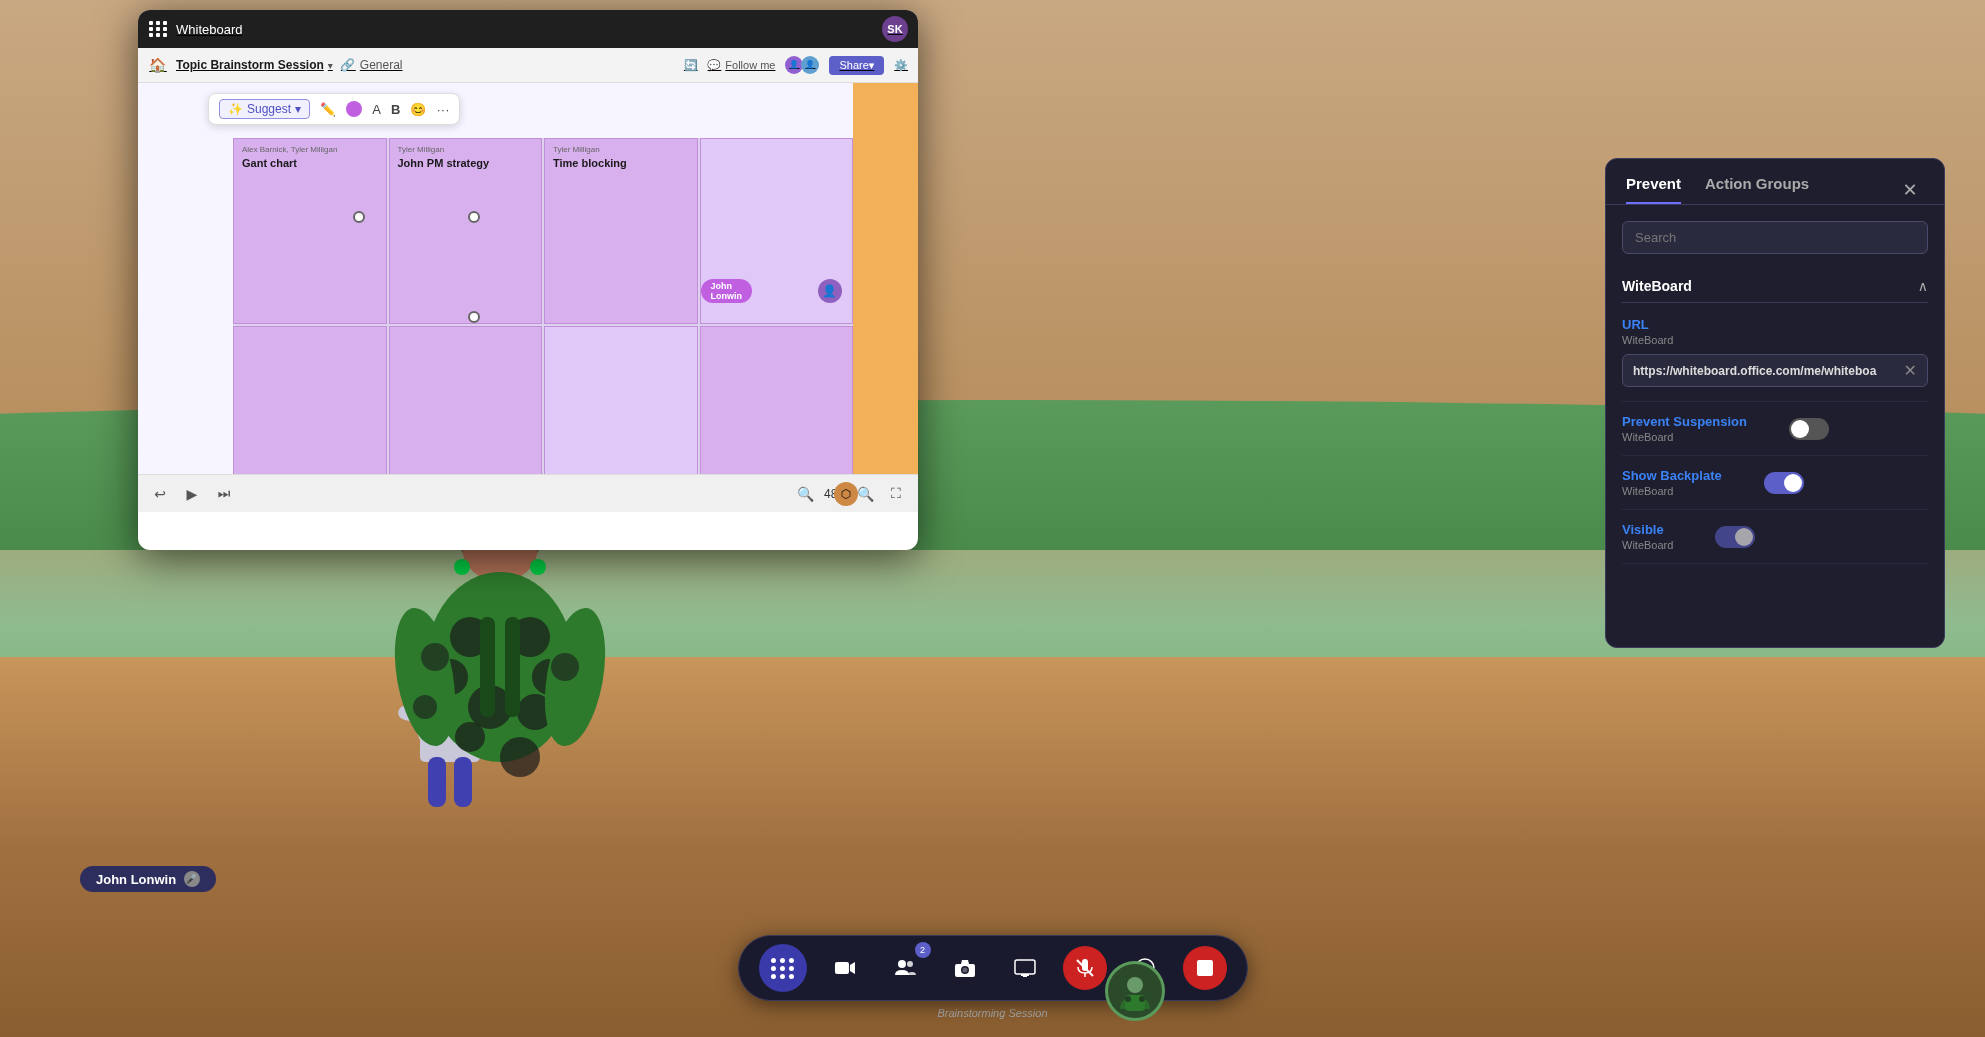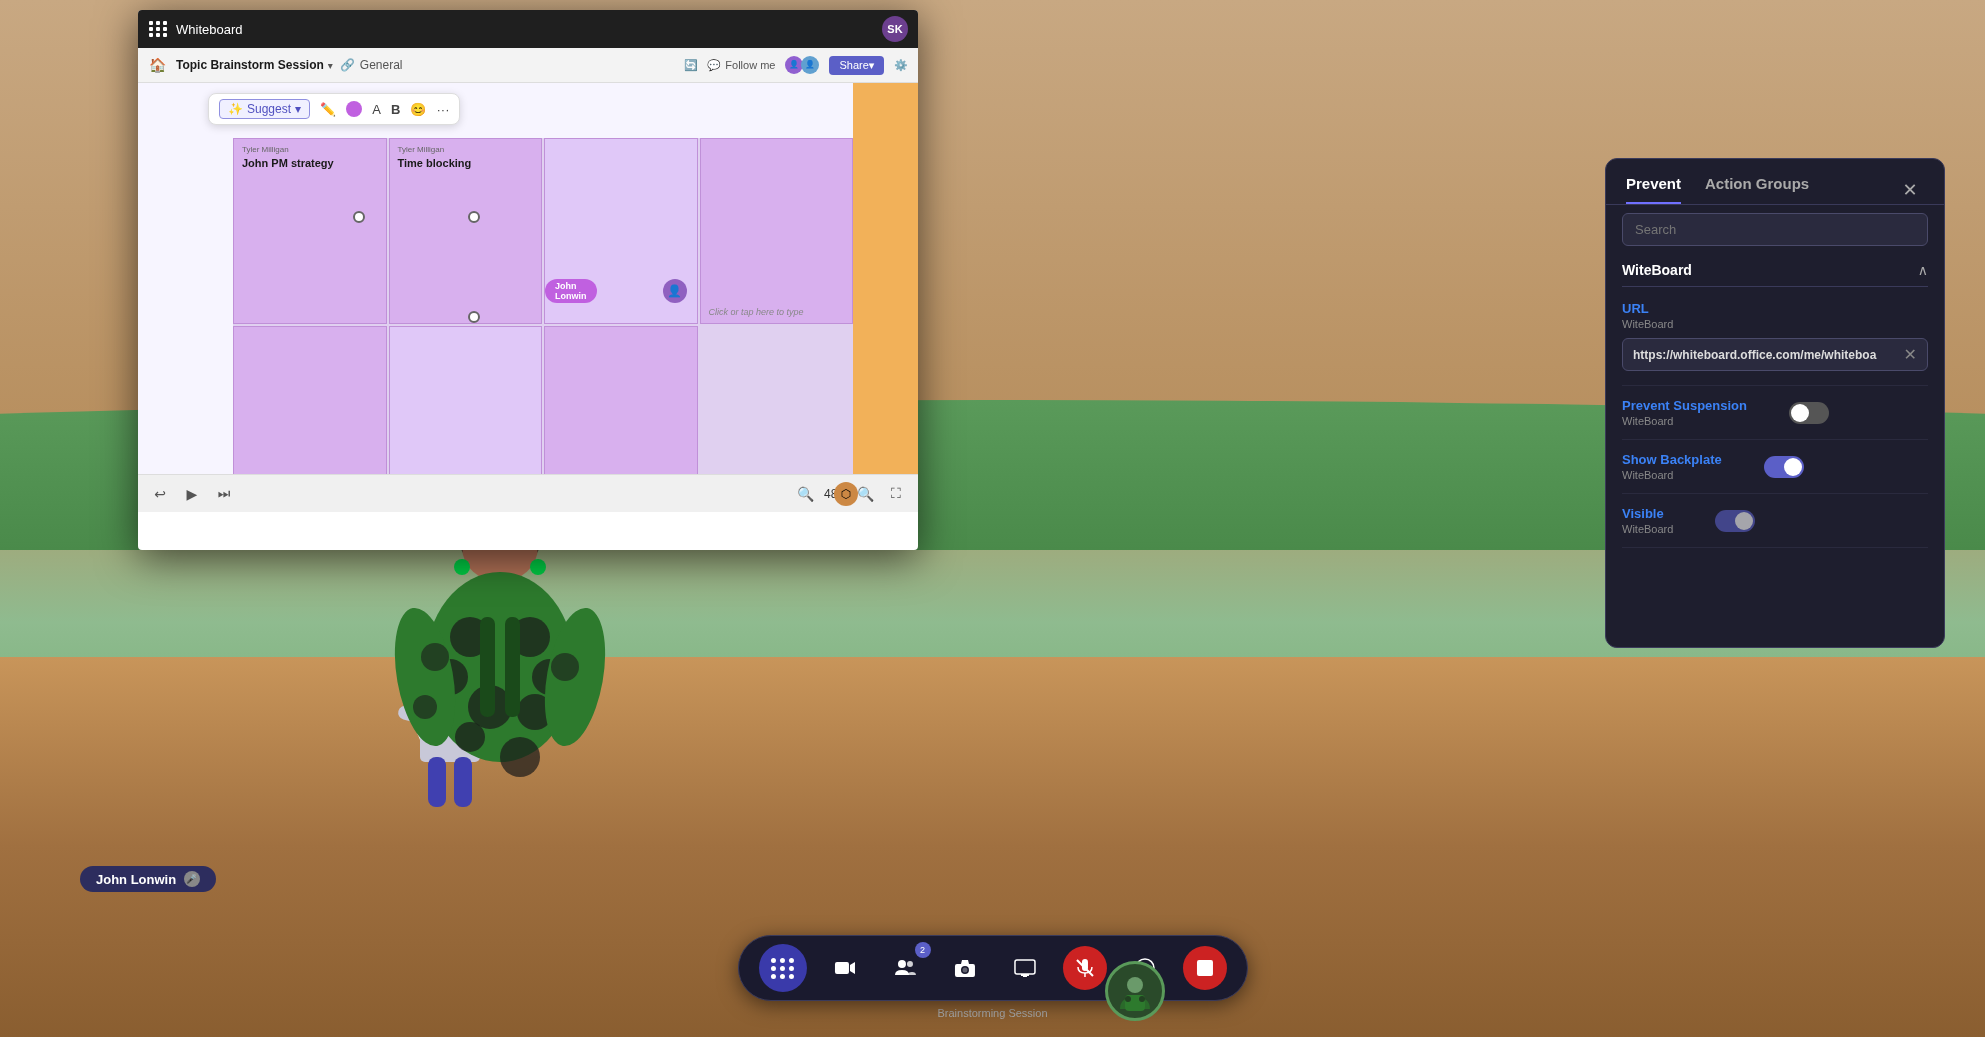--- a/index.html
+++ b/index.html
@@ -70,10 +70,11 @@
       width: 780px;
       height: 540px;
       background: #fff;
-      border-radius: 4px;
+      border-radius: 12px;
       box-shadow: 0 8px 40px rgba(0,0,0,0.6);
       z-index: 20;
       overflow: hidden;
+      text-decoration: underline;
     }
 
     .wb-titlebar {

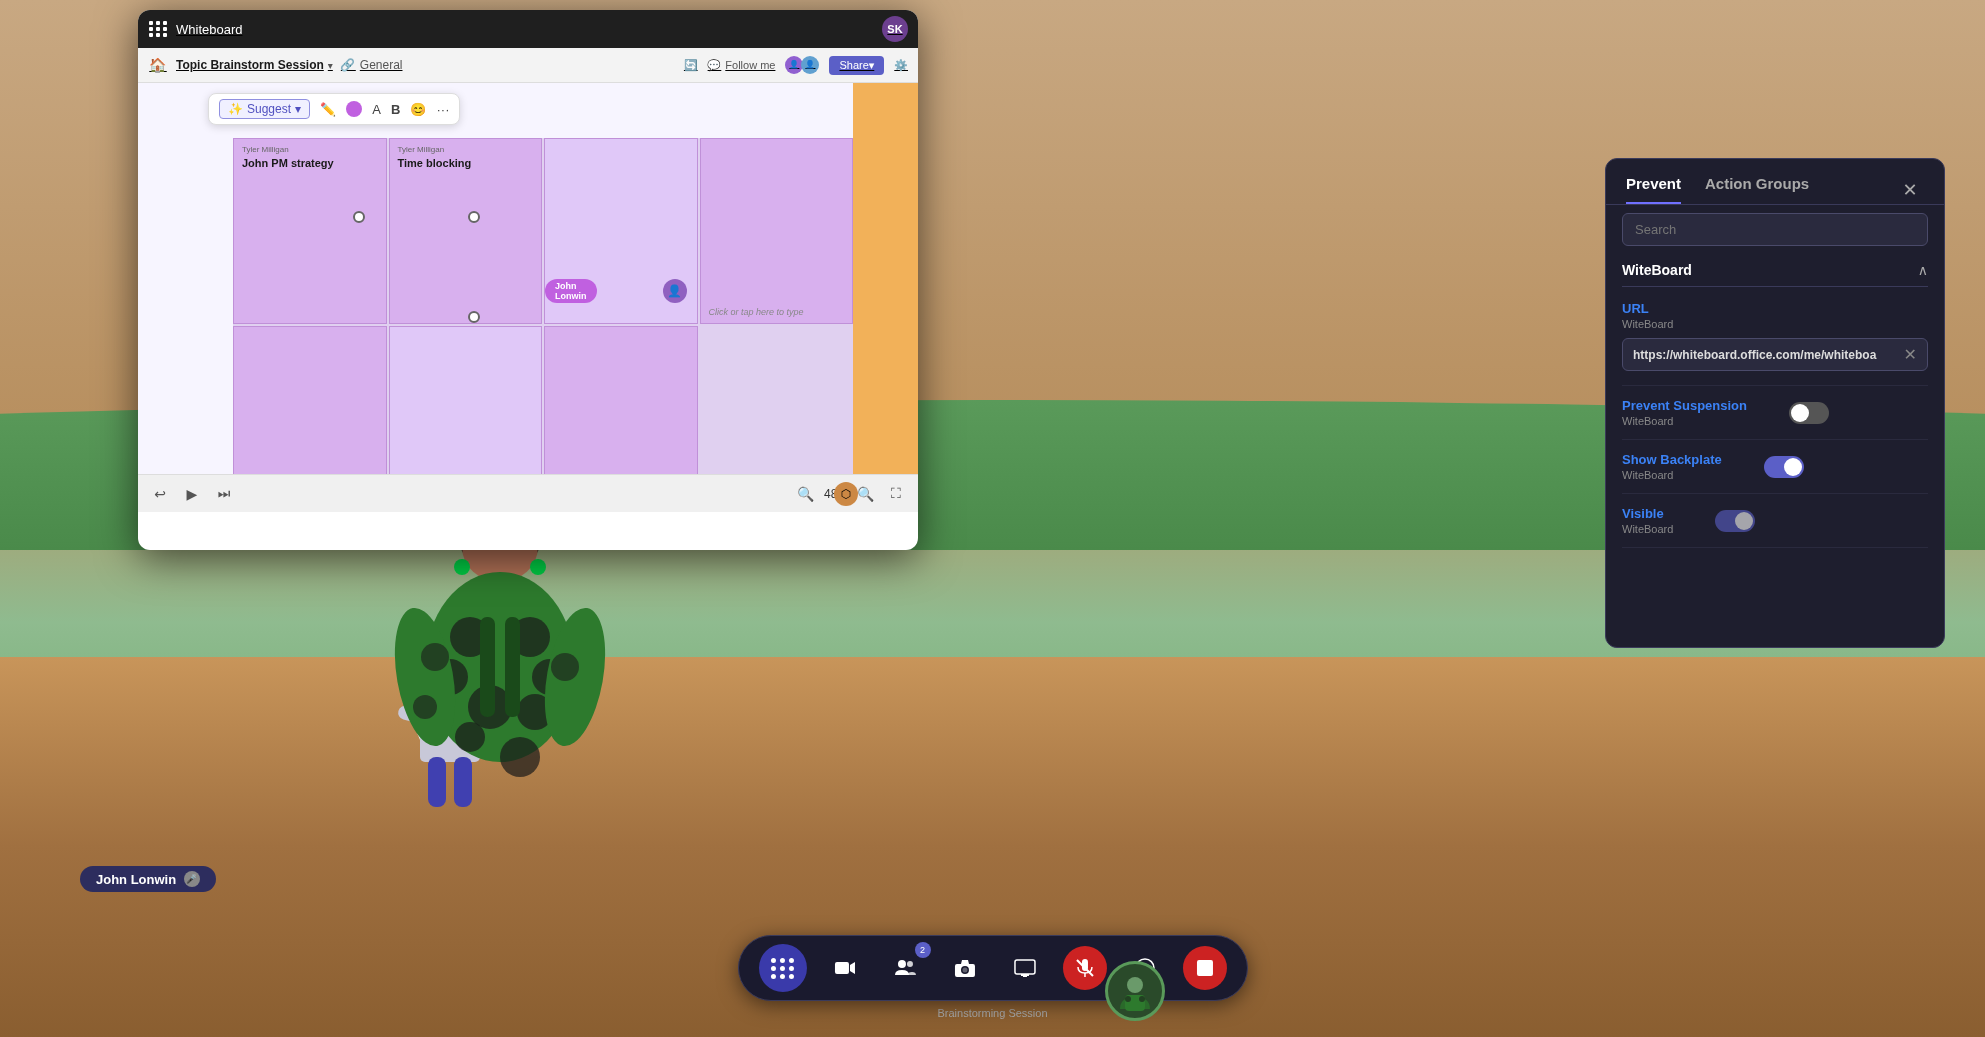--- a/index.html
+++ b/index.html
@@ -808,6 +808,10 @@
       <div class="handle-circle" style="top:228px;left:330px;"></div>
 
       <div class="sticky-grid">
+        <div class="sticky-note">
+          <div class="sticky-note-author">Alex Barnick, Tyler Milligan</div>
+          <div class="sticky-note-title">Gant chart</div>
+        </div>
         <div class="sticky-note">
           <div class="sticky-note-author">Tyler Milligan</div>
           <div class="sticky-note-title">John PM strategy</div>

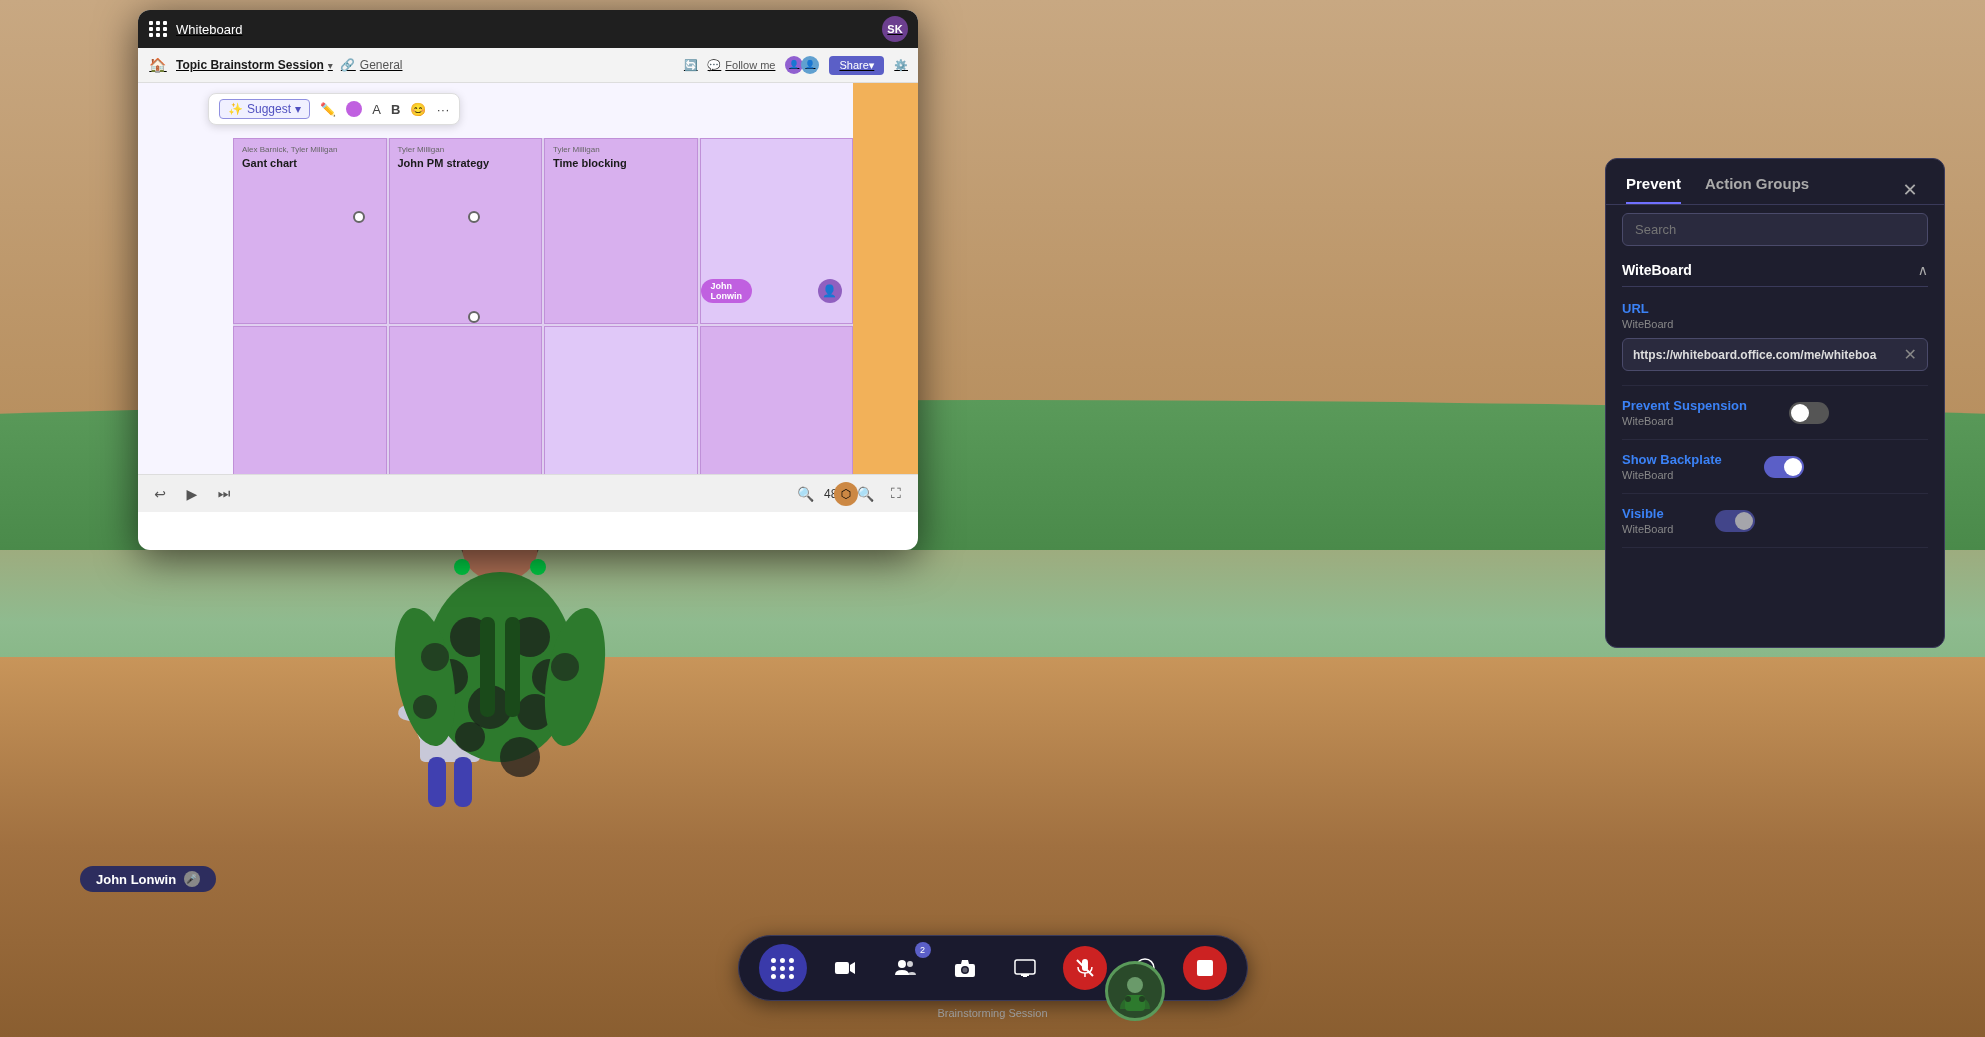--- a/index.html
+++ b/index.html
@@ -457,7 +457,7 @@
     }
 
     .panel-search {
-      margin: 4px 16px;
+      margin: 12px 16px;
       background: #2a2a3e;
       border: 1px solid #4a4a6a;
       border-radius: 6px;

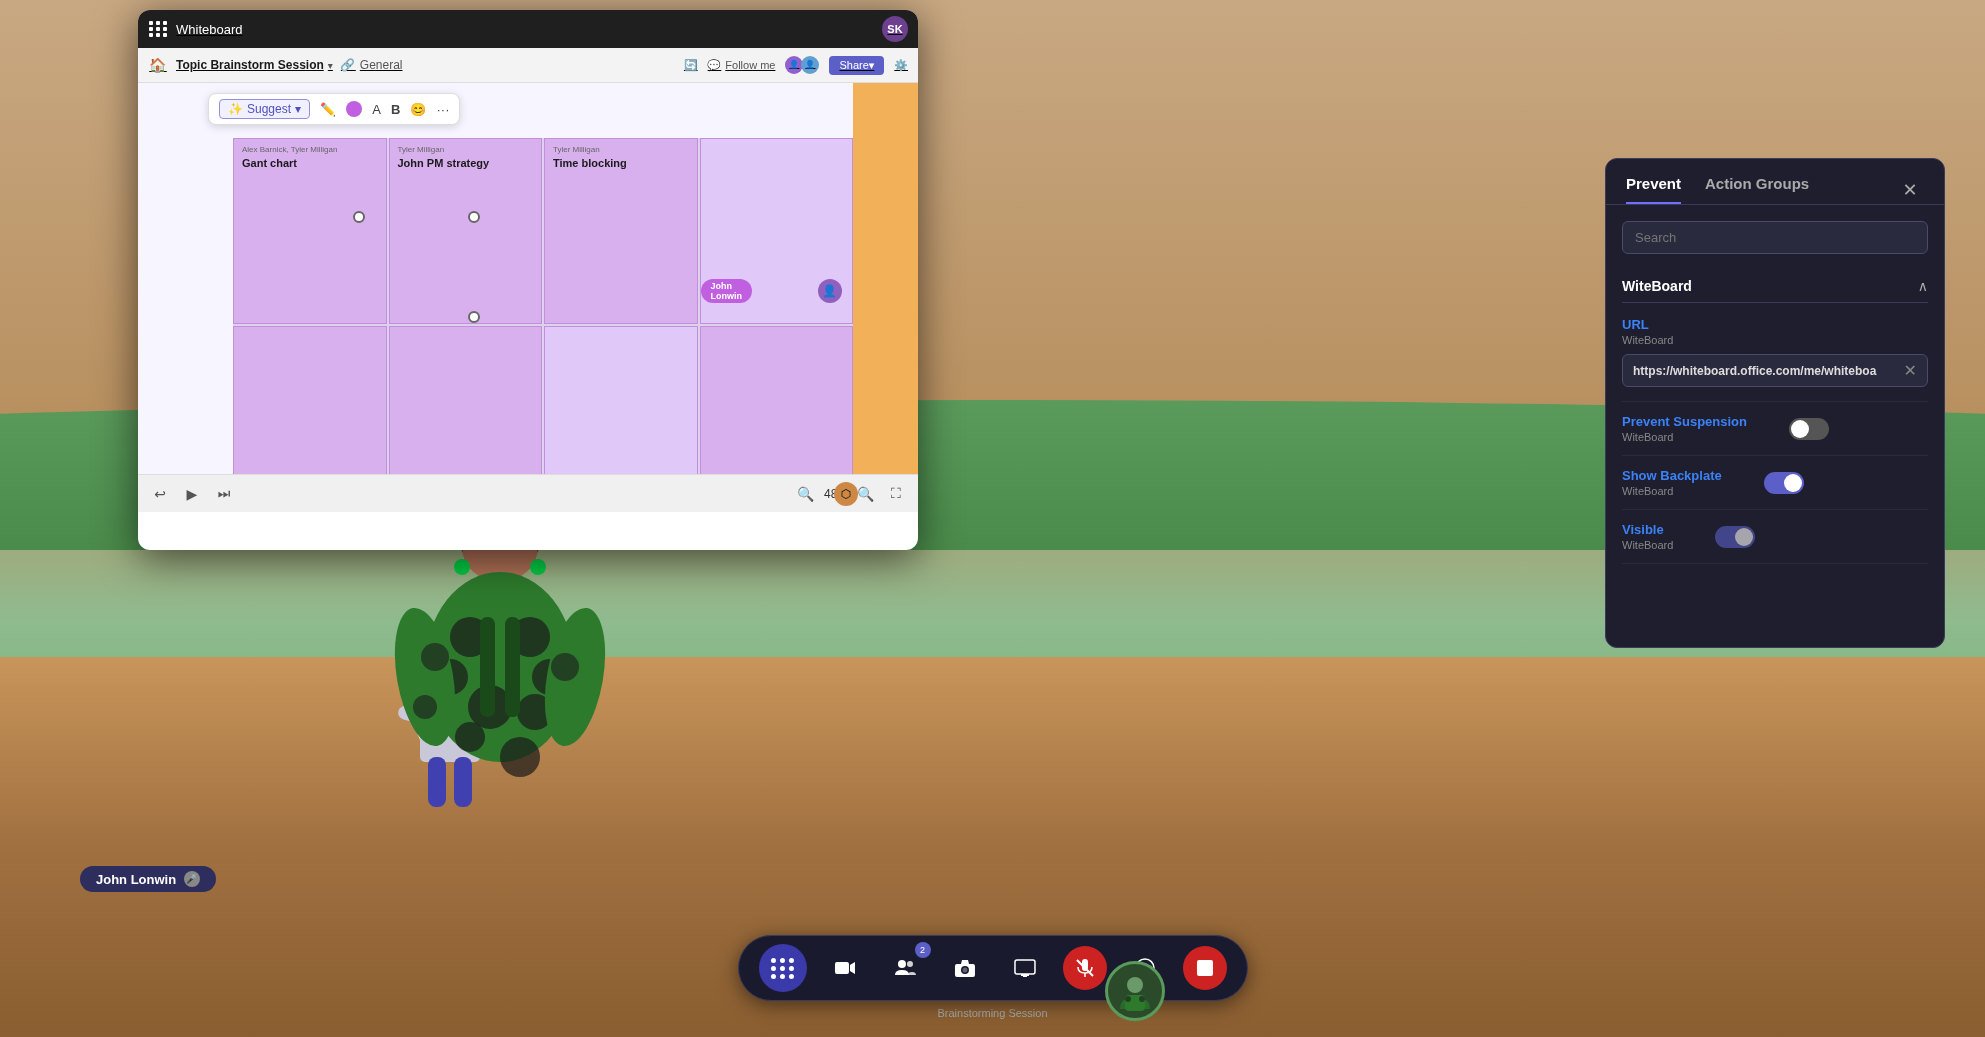--- a/index.html
+++ b/index.html
@@ -997,7 +997,7 @@
     </div>
 
   </div>
-  <div style="text-align:right;margin-top:13px;">
+  <div style="text-align:right;margin-top:13px;font-style:italic;">
     <span style="font-size:11px;color:#aaa;">Brainstorming Session</span>
   </div>
 </div>

